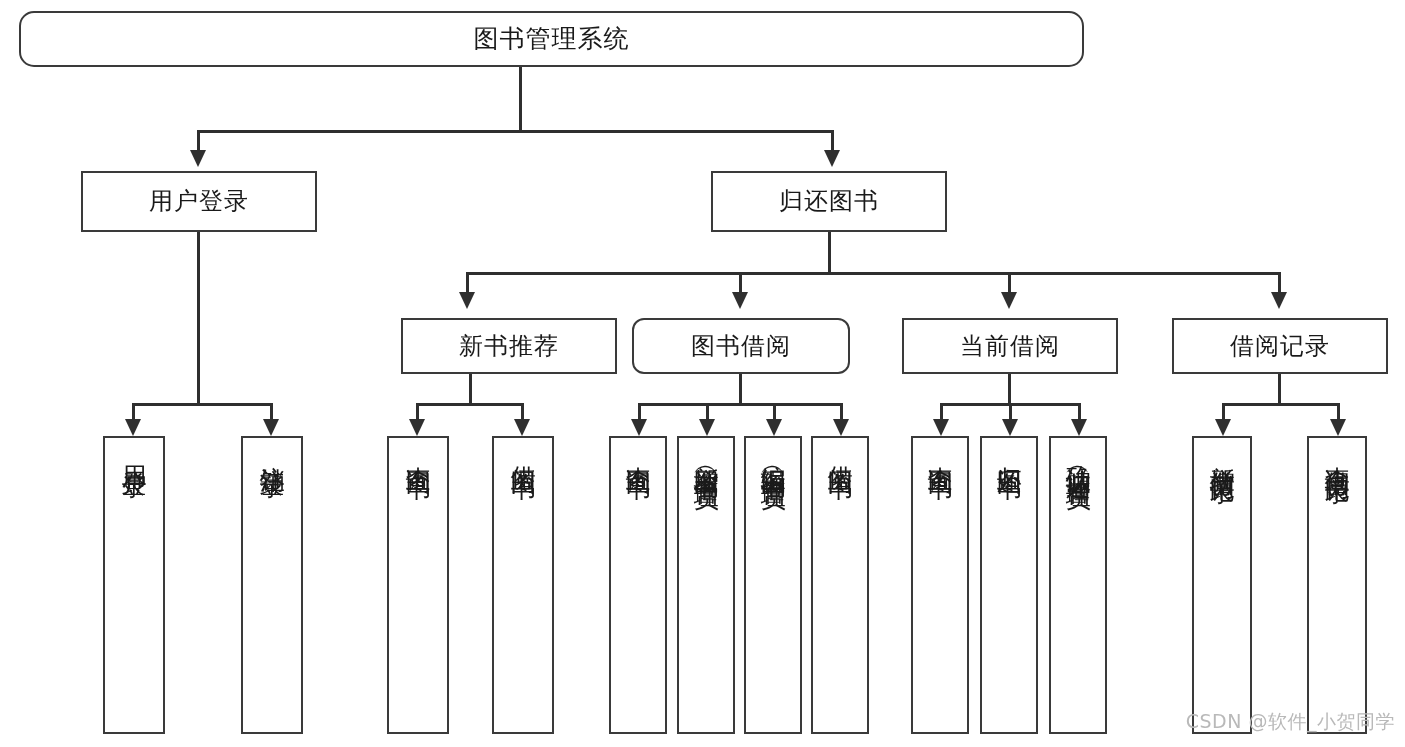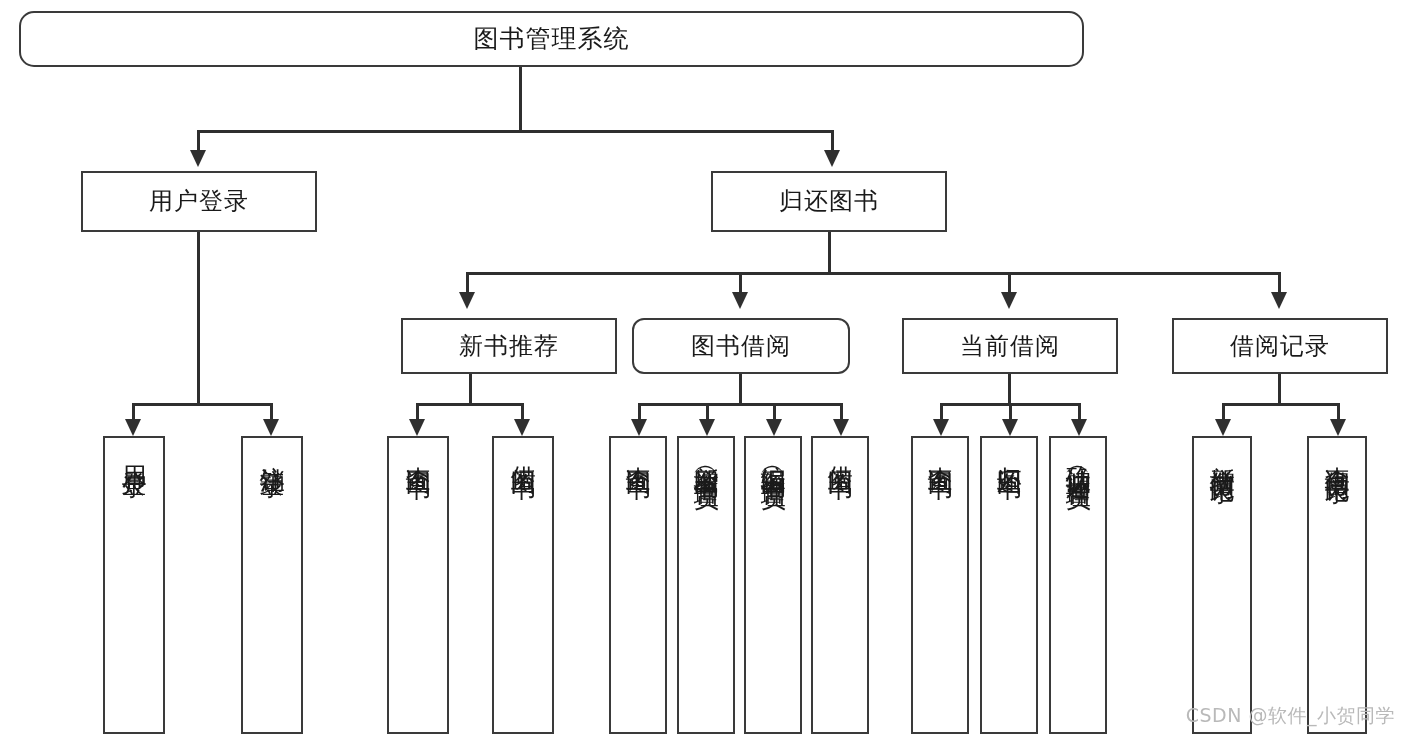--- a/index.html
+++ b/index.html
@@ -68,7 +68,7 @@
   #watermark{
     position:absolute;
     right:10px;
-    bottom:18px;
+    bottom:12px;
     font-size:19px;
     color:#b9b9b9;
     letter-spacing:0.5px;

